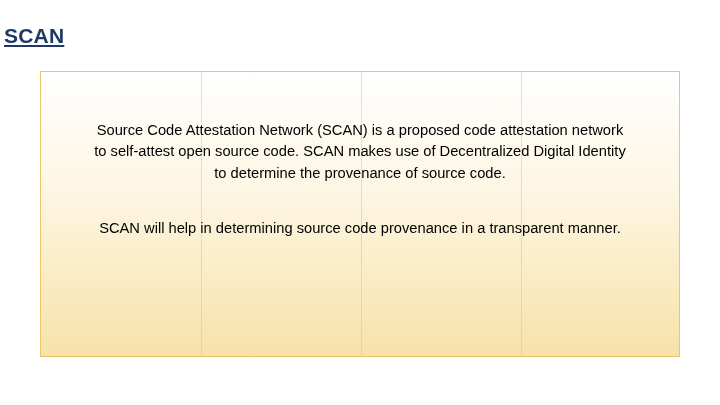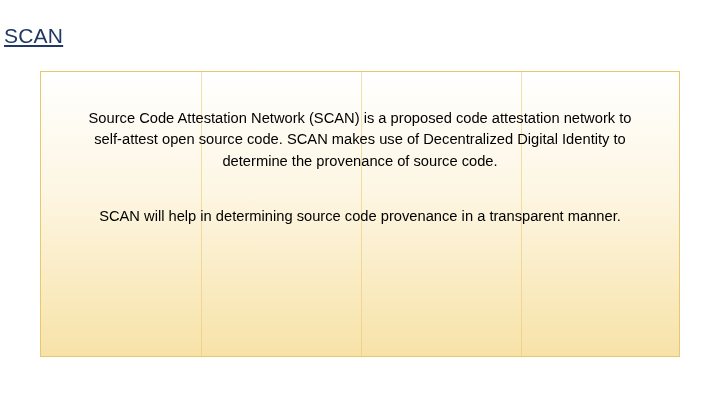--- a/index.html
+++ b/index.html
@@ -25,7 +25,7 @@
     left: 4px;
     top: 24px;
     font-size: 21px;
-    font-weight: normal;
+    font-weight: bold;
     color: #1f3864;
     text-decoration: underline;
     letter-spacing: 0.2px;

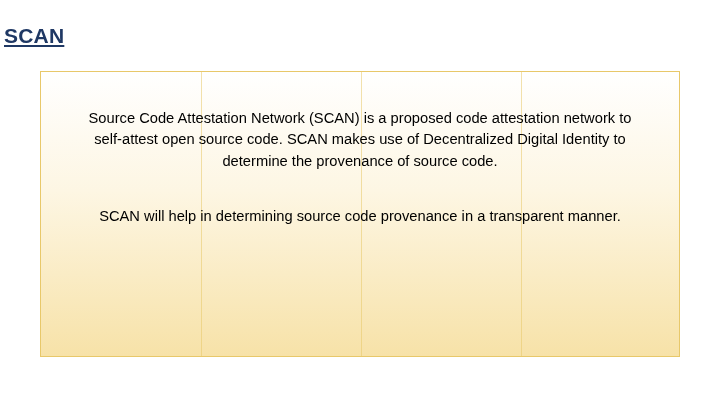--- a/index.html
+++ b/index.html
@@ -63,7 +63,7 @@
     font-size: 14.7px;
     line-height: 1.45;
     text-align: center;
-    margin: 4px;
+    margin: 16px;
   }
   .para.p1 { padding: 0 6px; }
   .para.p2 {

